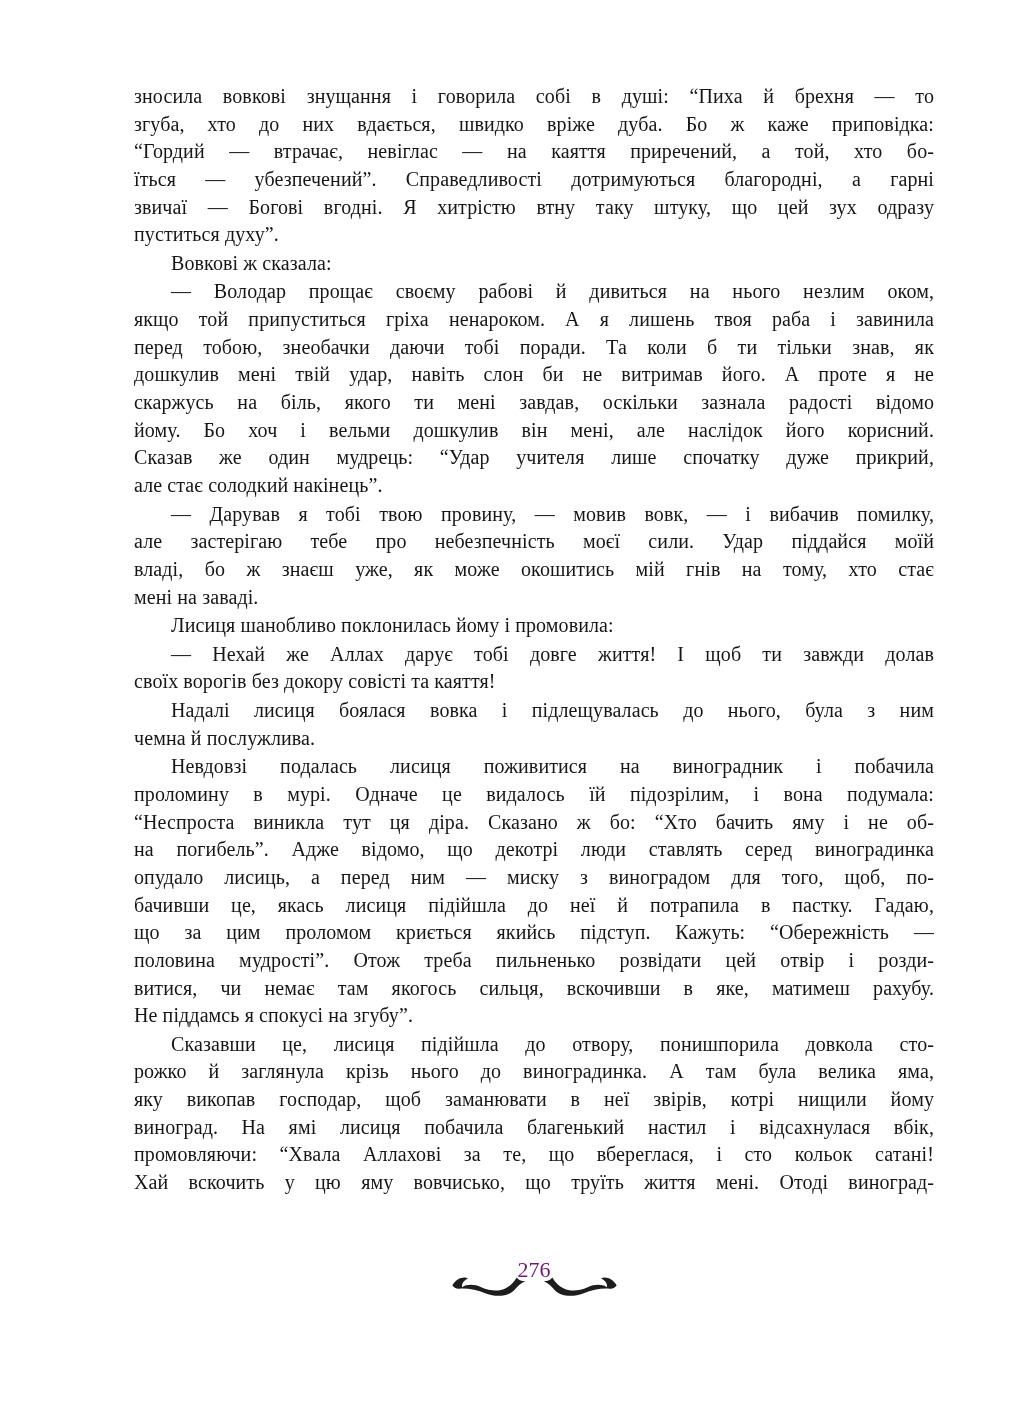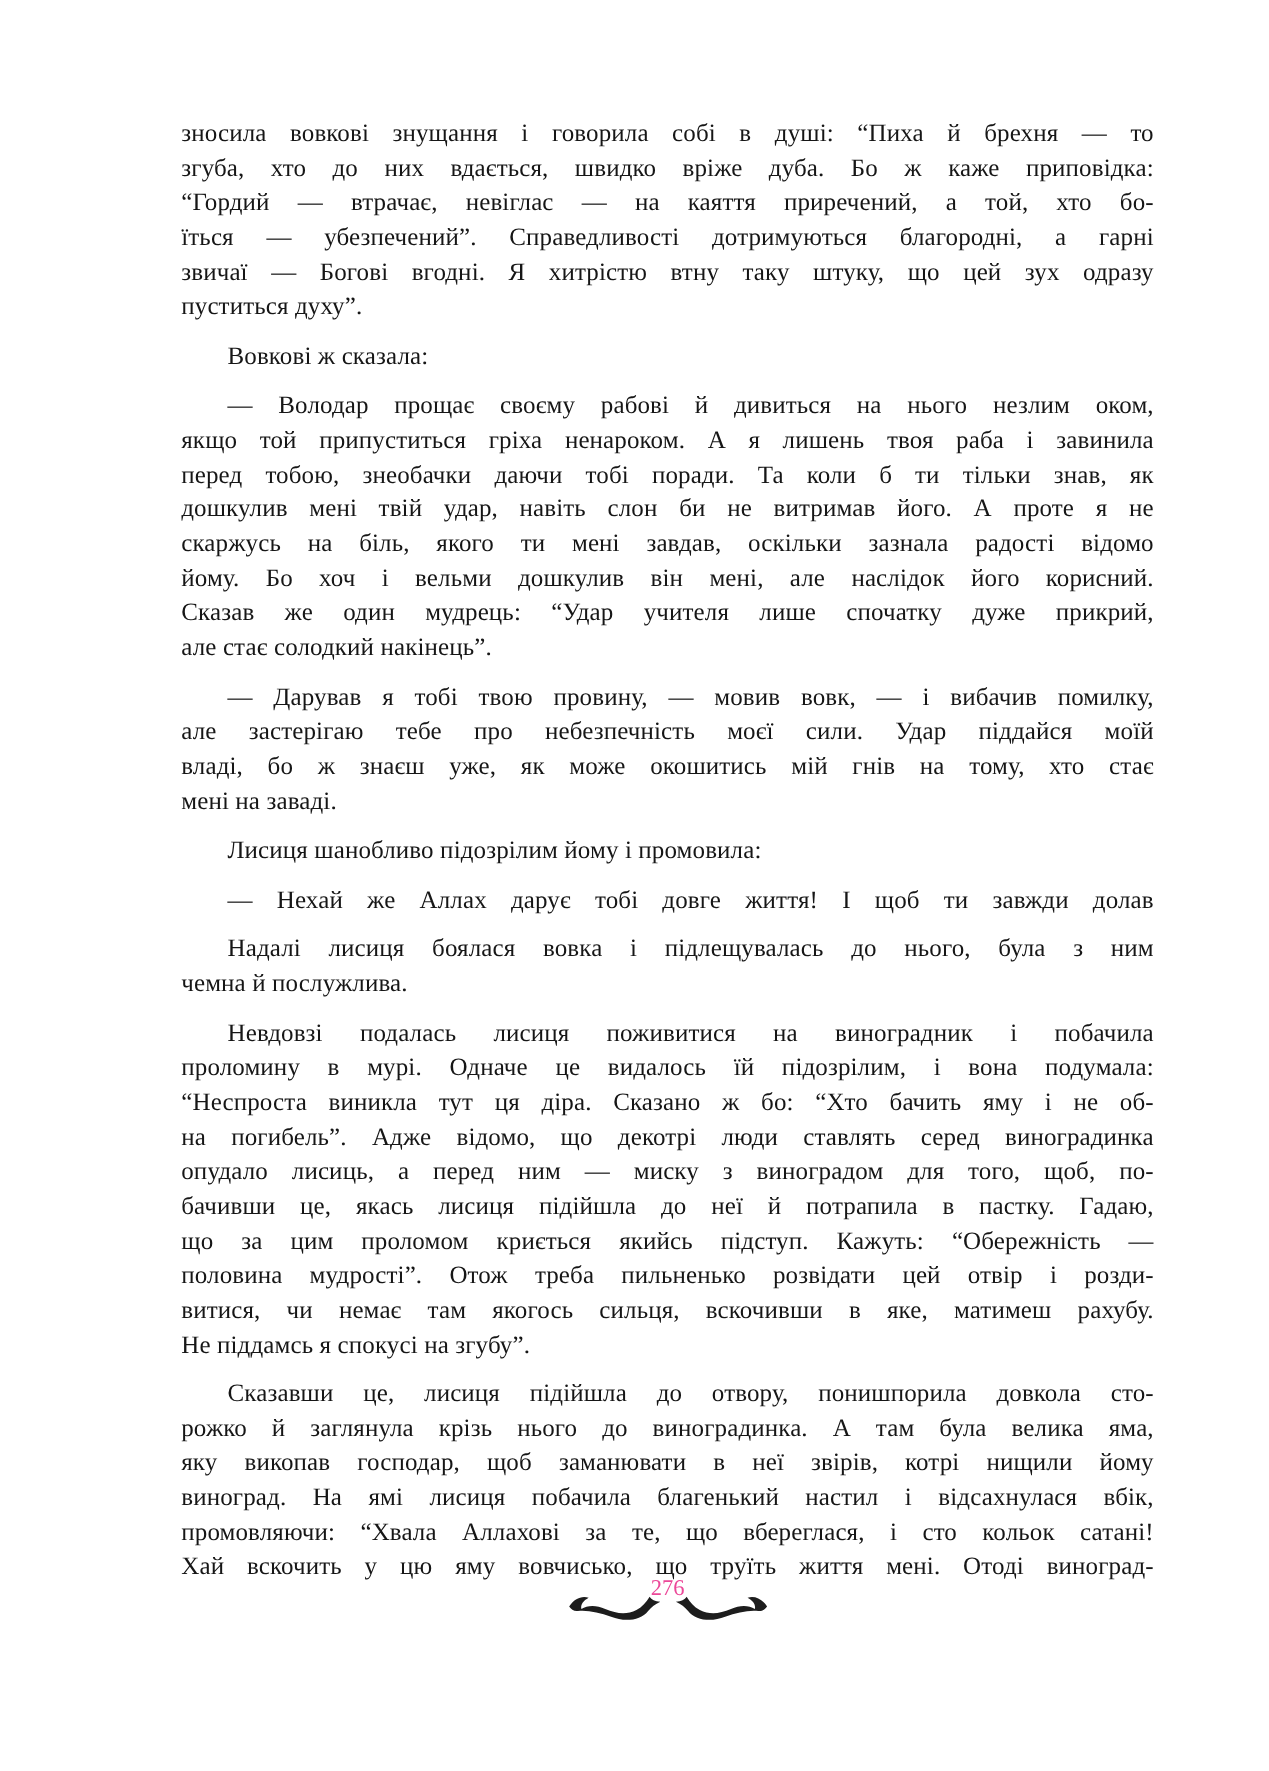--- a/index.html
+++ b/index.html
@@ -25,7 +25,7 @@
     line-height: 27.65px;
   }
   .paragraph {
-    margin: 12px;
+    margin: 1px;
     padding: 0;
   }
   .line {

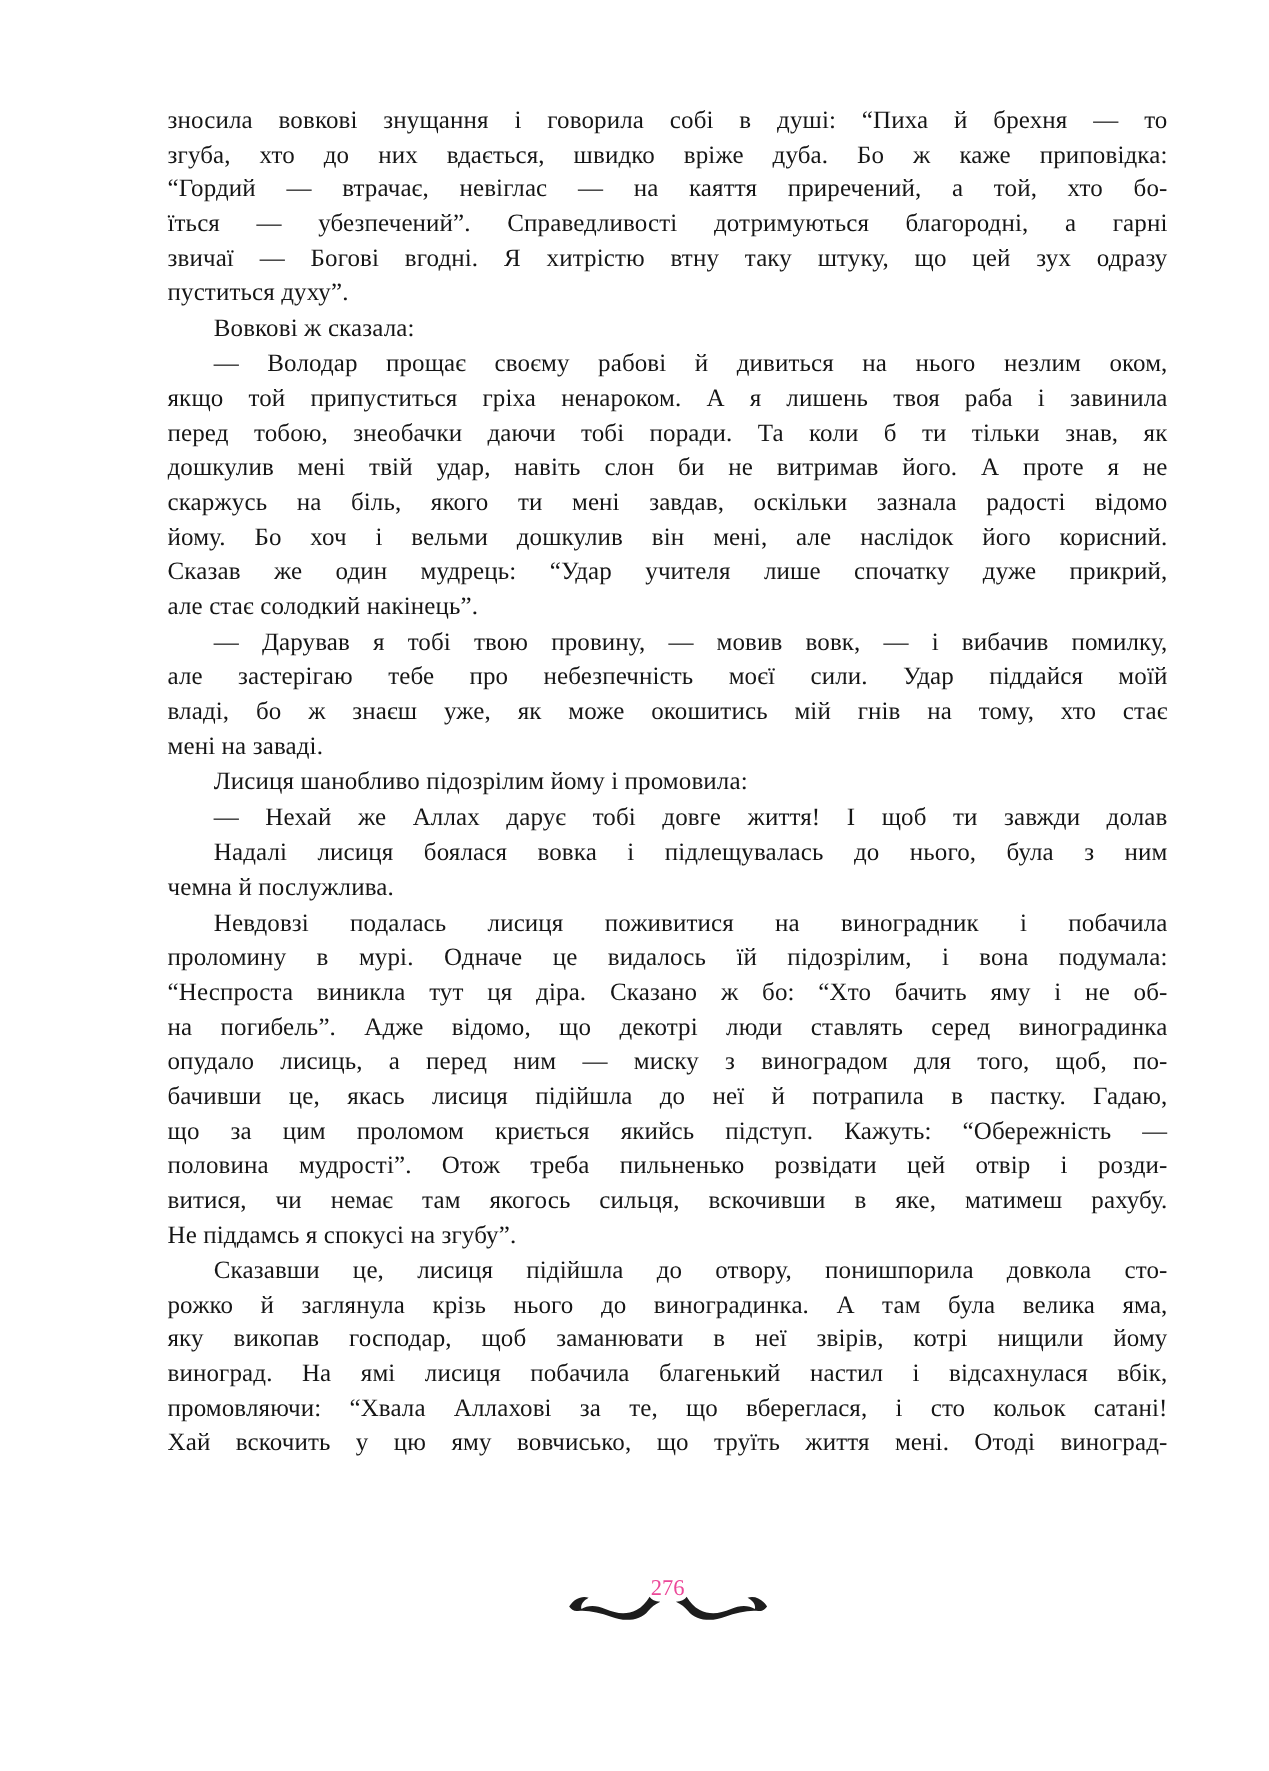--- a/index.html
+++ b/index.html
@@ -100,7 +100,7 @@
         <div class="line last">мені на заваді.</div>
       </div>
       <div class="paragraph">
-        <div class="line indent last">Лисиця шанобливо підозрілим йому і промовила:</div>
+        <div class="line indent last">Лисиця шанобливо поклонилась йому і промовила:</div>
       </div>
       <div class="paragraph">
         <div class="line indent">— Нехай же Аллах дарує тобі довге життя! І щоб ти завжди долав</div>

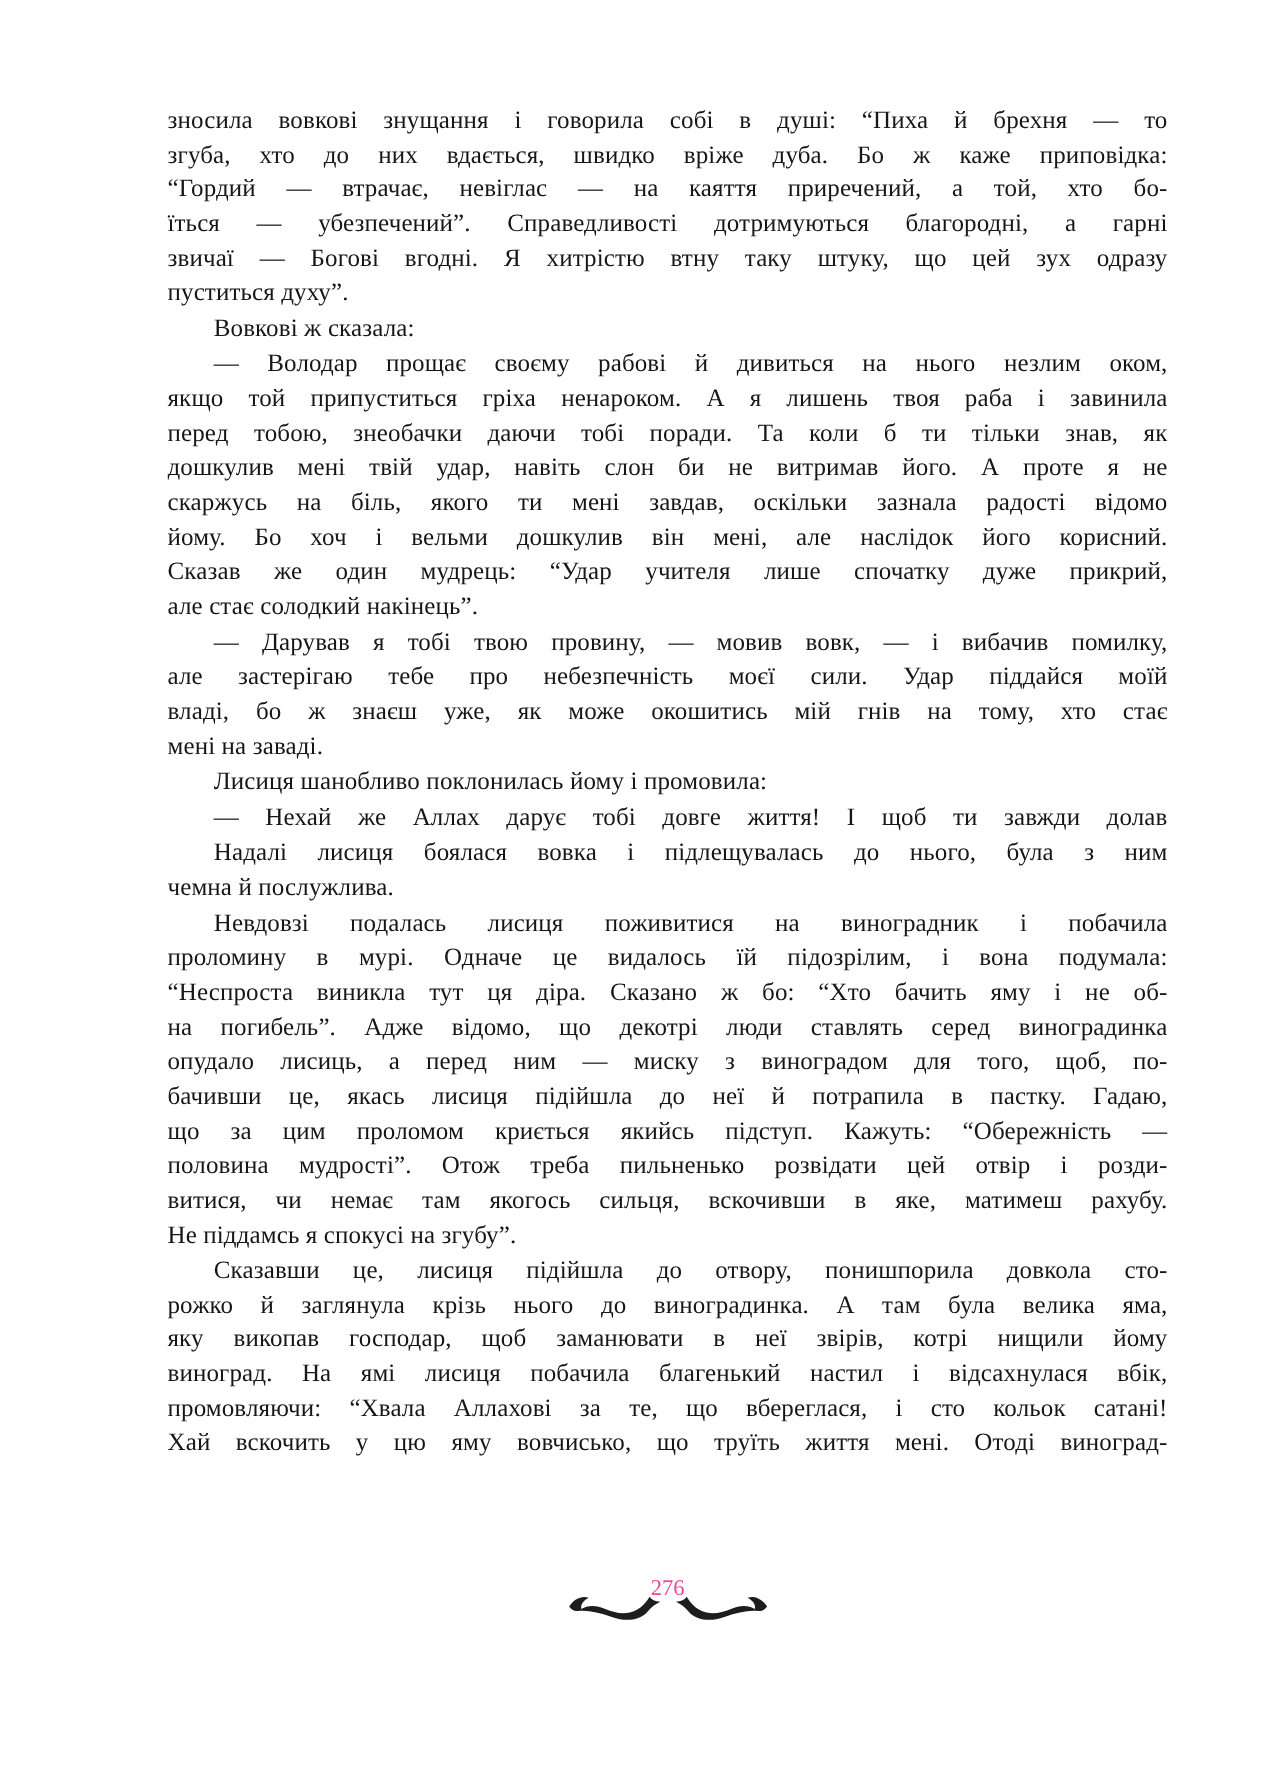--- a/index.html
+++ b/index.html
@@ -104,6 +104,7 @@
       </div>
       <div class="paragraph">
         <div class="line indent">— Нехай же Аллах дарує тобі довге життя! І щоб ти завжди долав</div>
+        <div class="line last">своїх ворогів без докору совісті та каяття!</div>
       </div>
       <div class="paragraph">
         <div class="line indent">Надалі лисиця боялася вовка і підлещувалась до нього, була з ним</div>

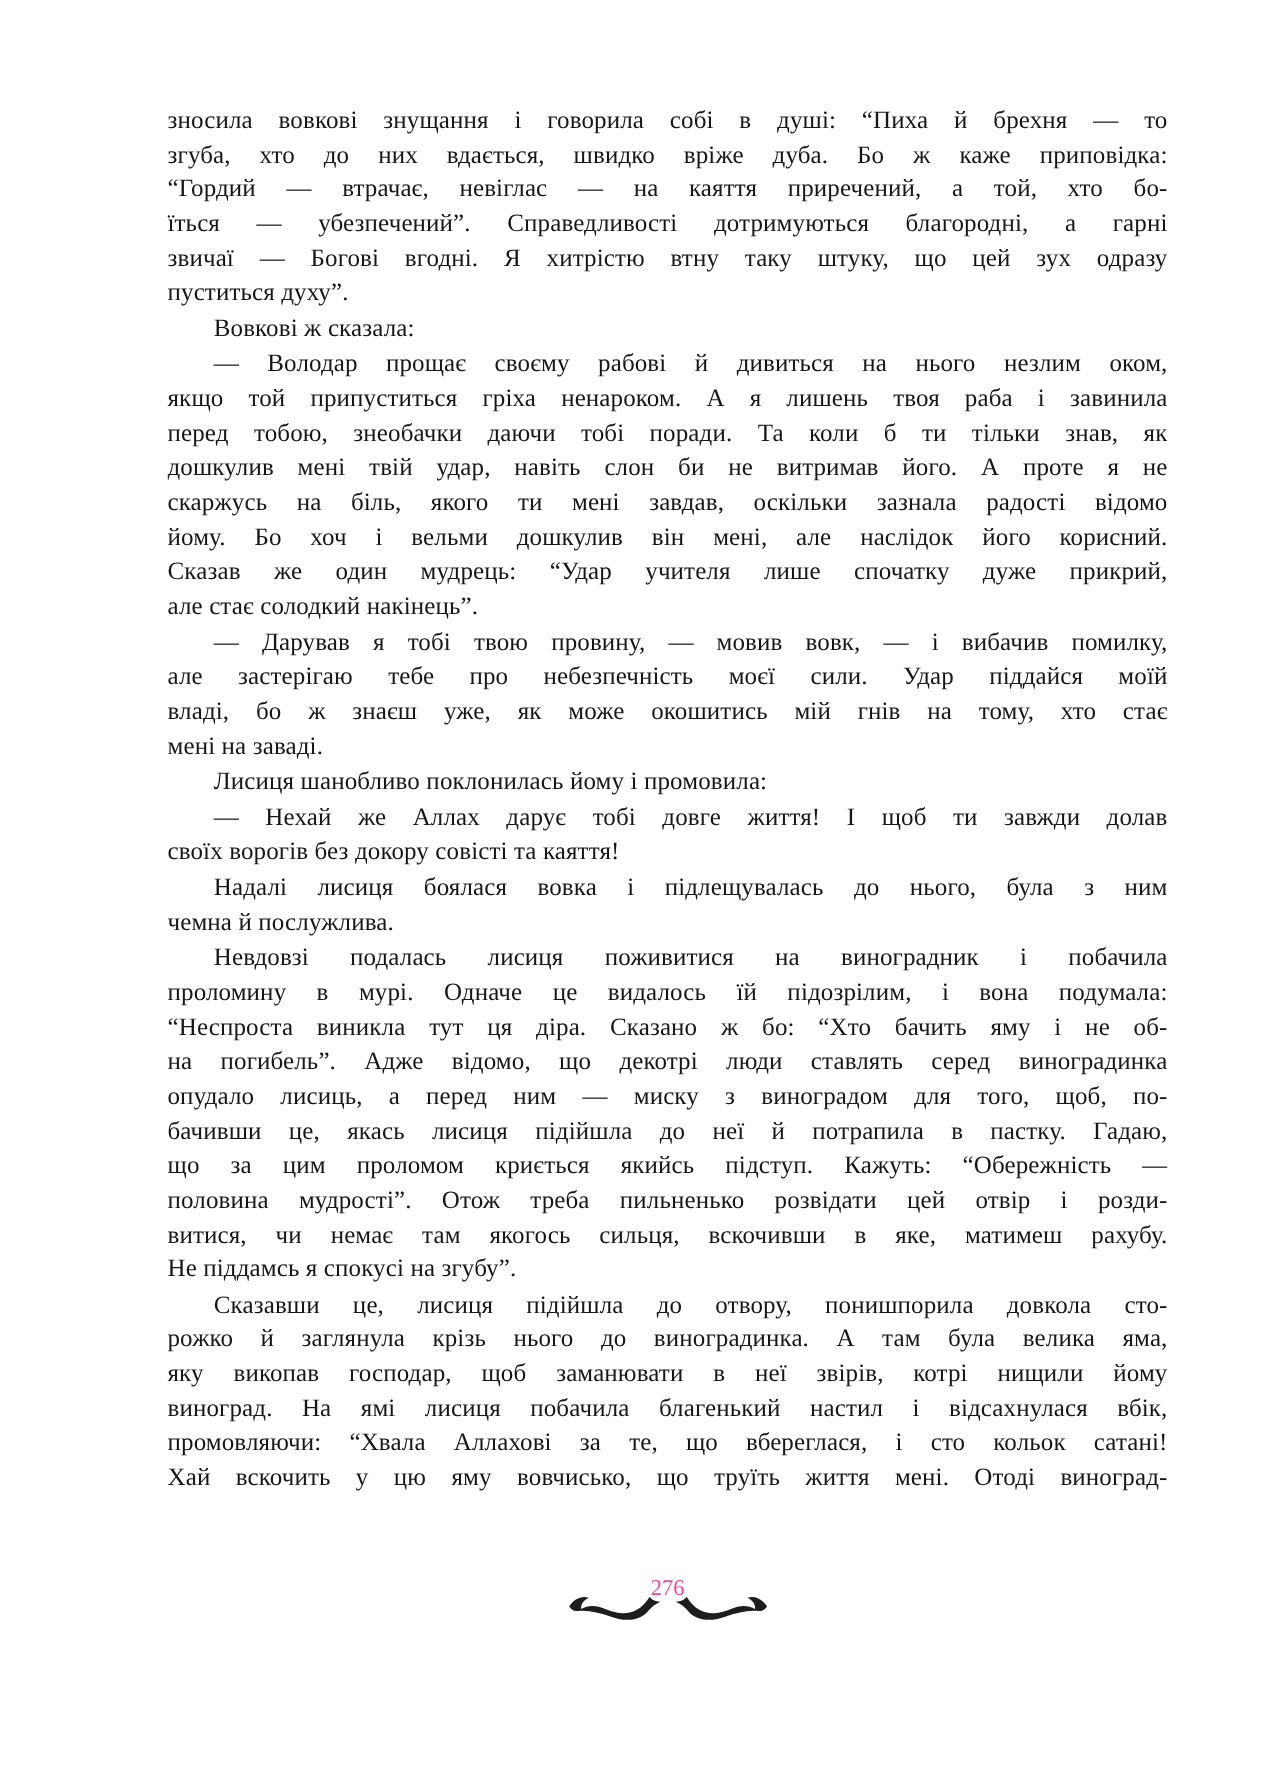--- a/index.html
+++ b/index.html
@@ -52,9 +52,9 @@
     align-items: flex-start;
   }
   .page-number {
-    font-size: 18px;
+    font-size: 22px;
     line-height: 24px;
-    color: #ec4899;
+    color: #701a75;
     padding: 0 2px;
   }
   .flourish {

